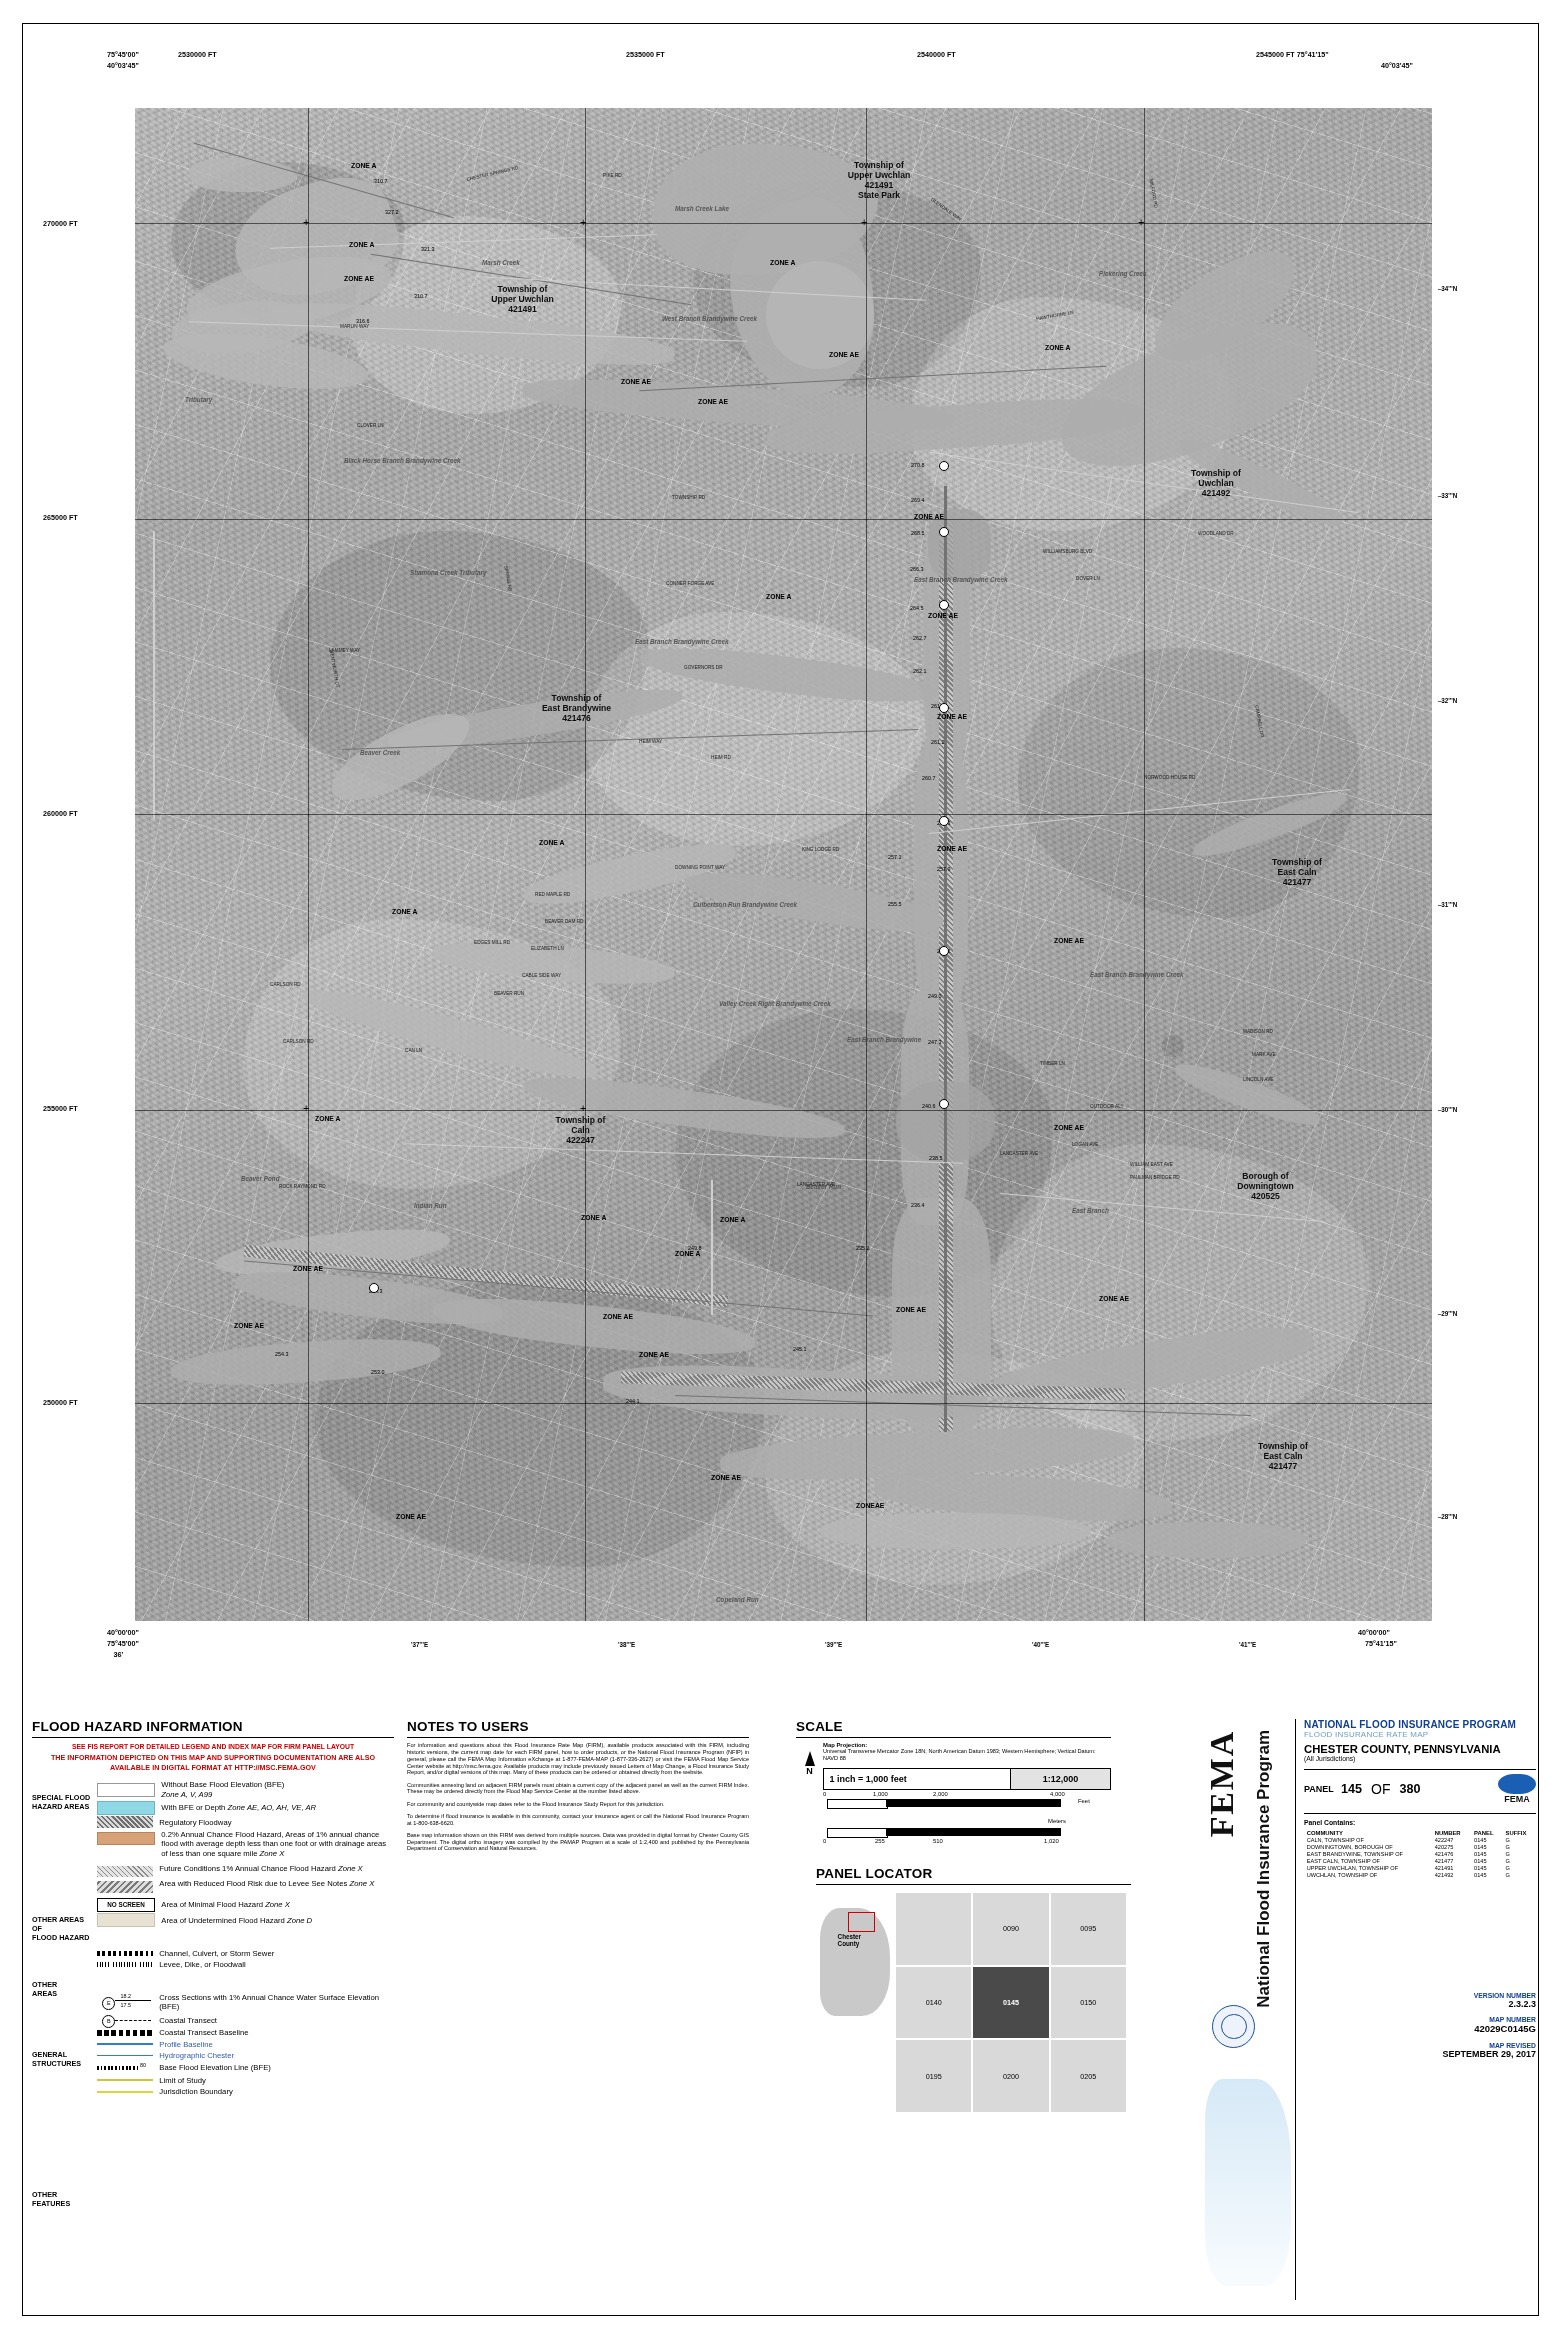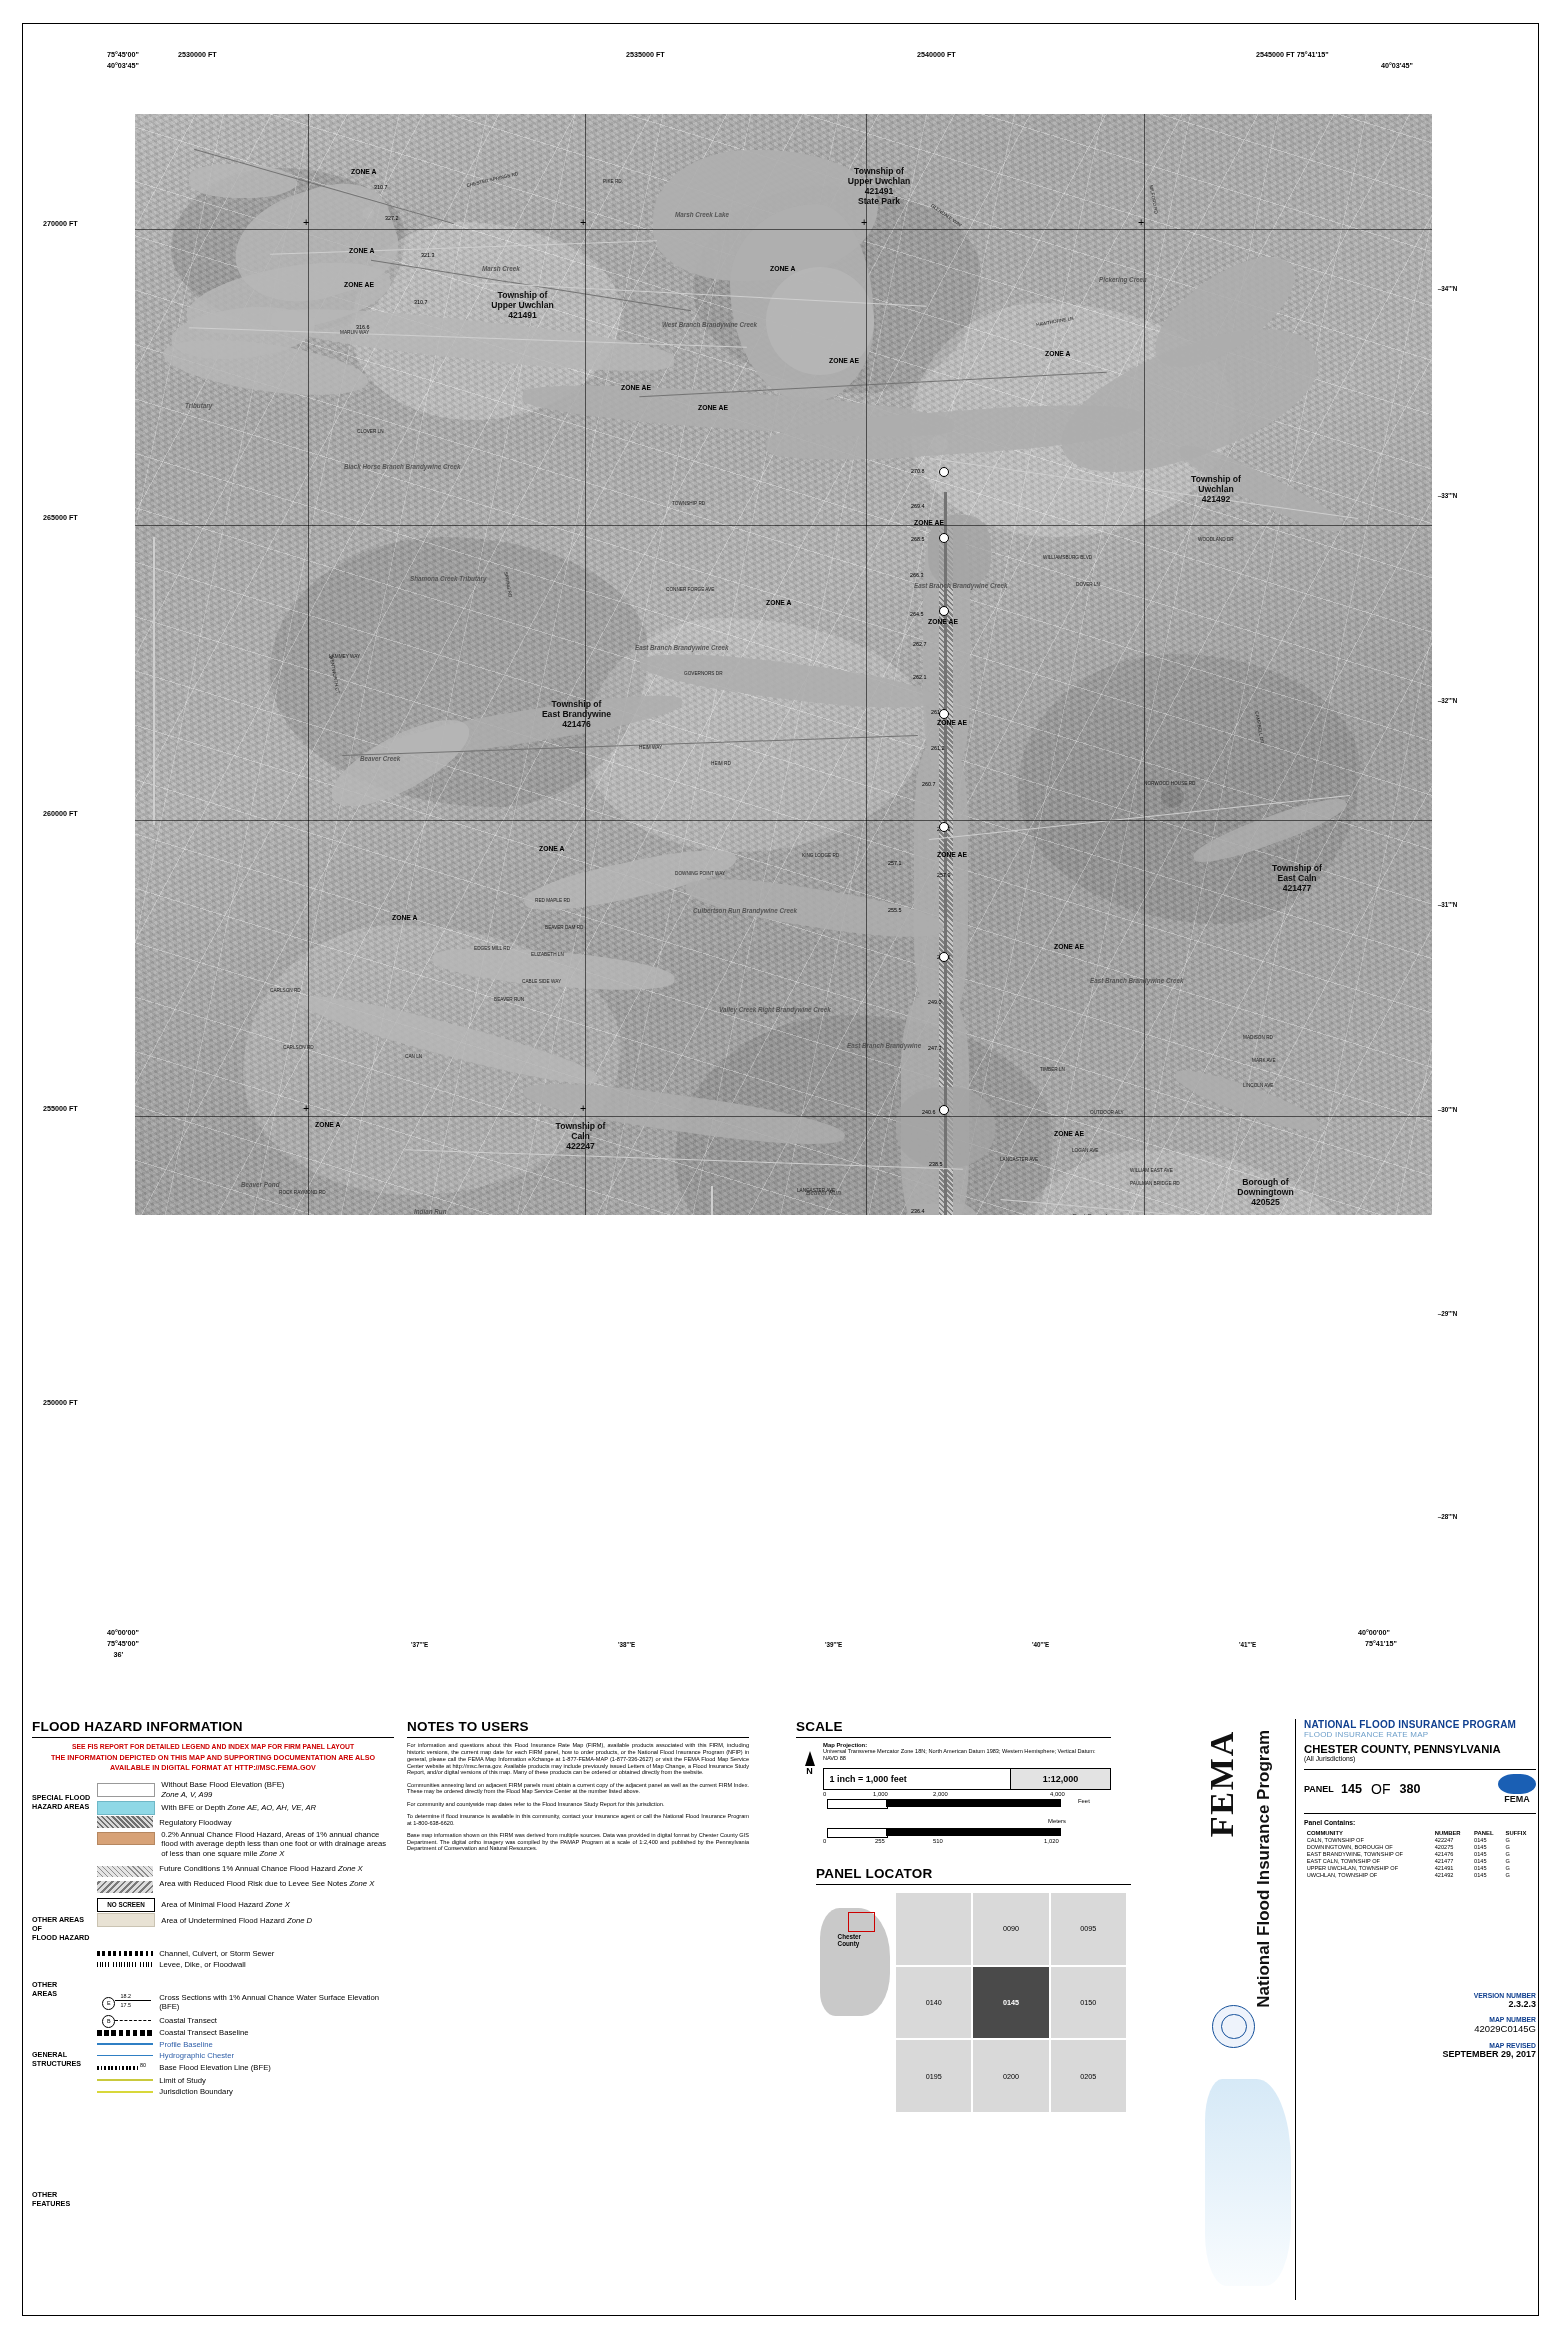--- a/index.html
+++ b/index.html
@@ -9,7 +9,7 @@
 
   
   #mapwrap{position:absolute;left:135px;top:108px;width:1297px;height:1513px;}
-  #mapimg{position:absolute;left:0;top:6px;width:1297px;height:1101px;overflow:hidden;
+  #mapimg{position:absolute;left:0;top:0;width:1297px;height:1513px;overflow:hidden;
     background:
       radial-gradient(circle at 18% 9%, rgba(255,255,255,.30) 0 5.4px, rgba(0,0,0,0) 6.3px),
       radial-gradient(circle at 62% 30%, rgba(255,255,255,.22) 0 8px, rgba(0,0,0,0) 9px),

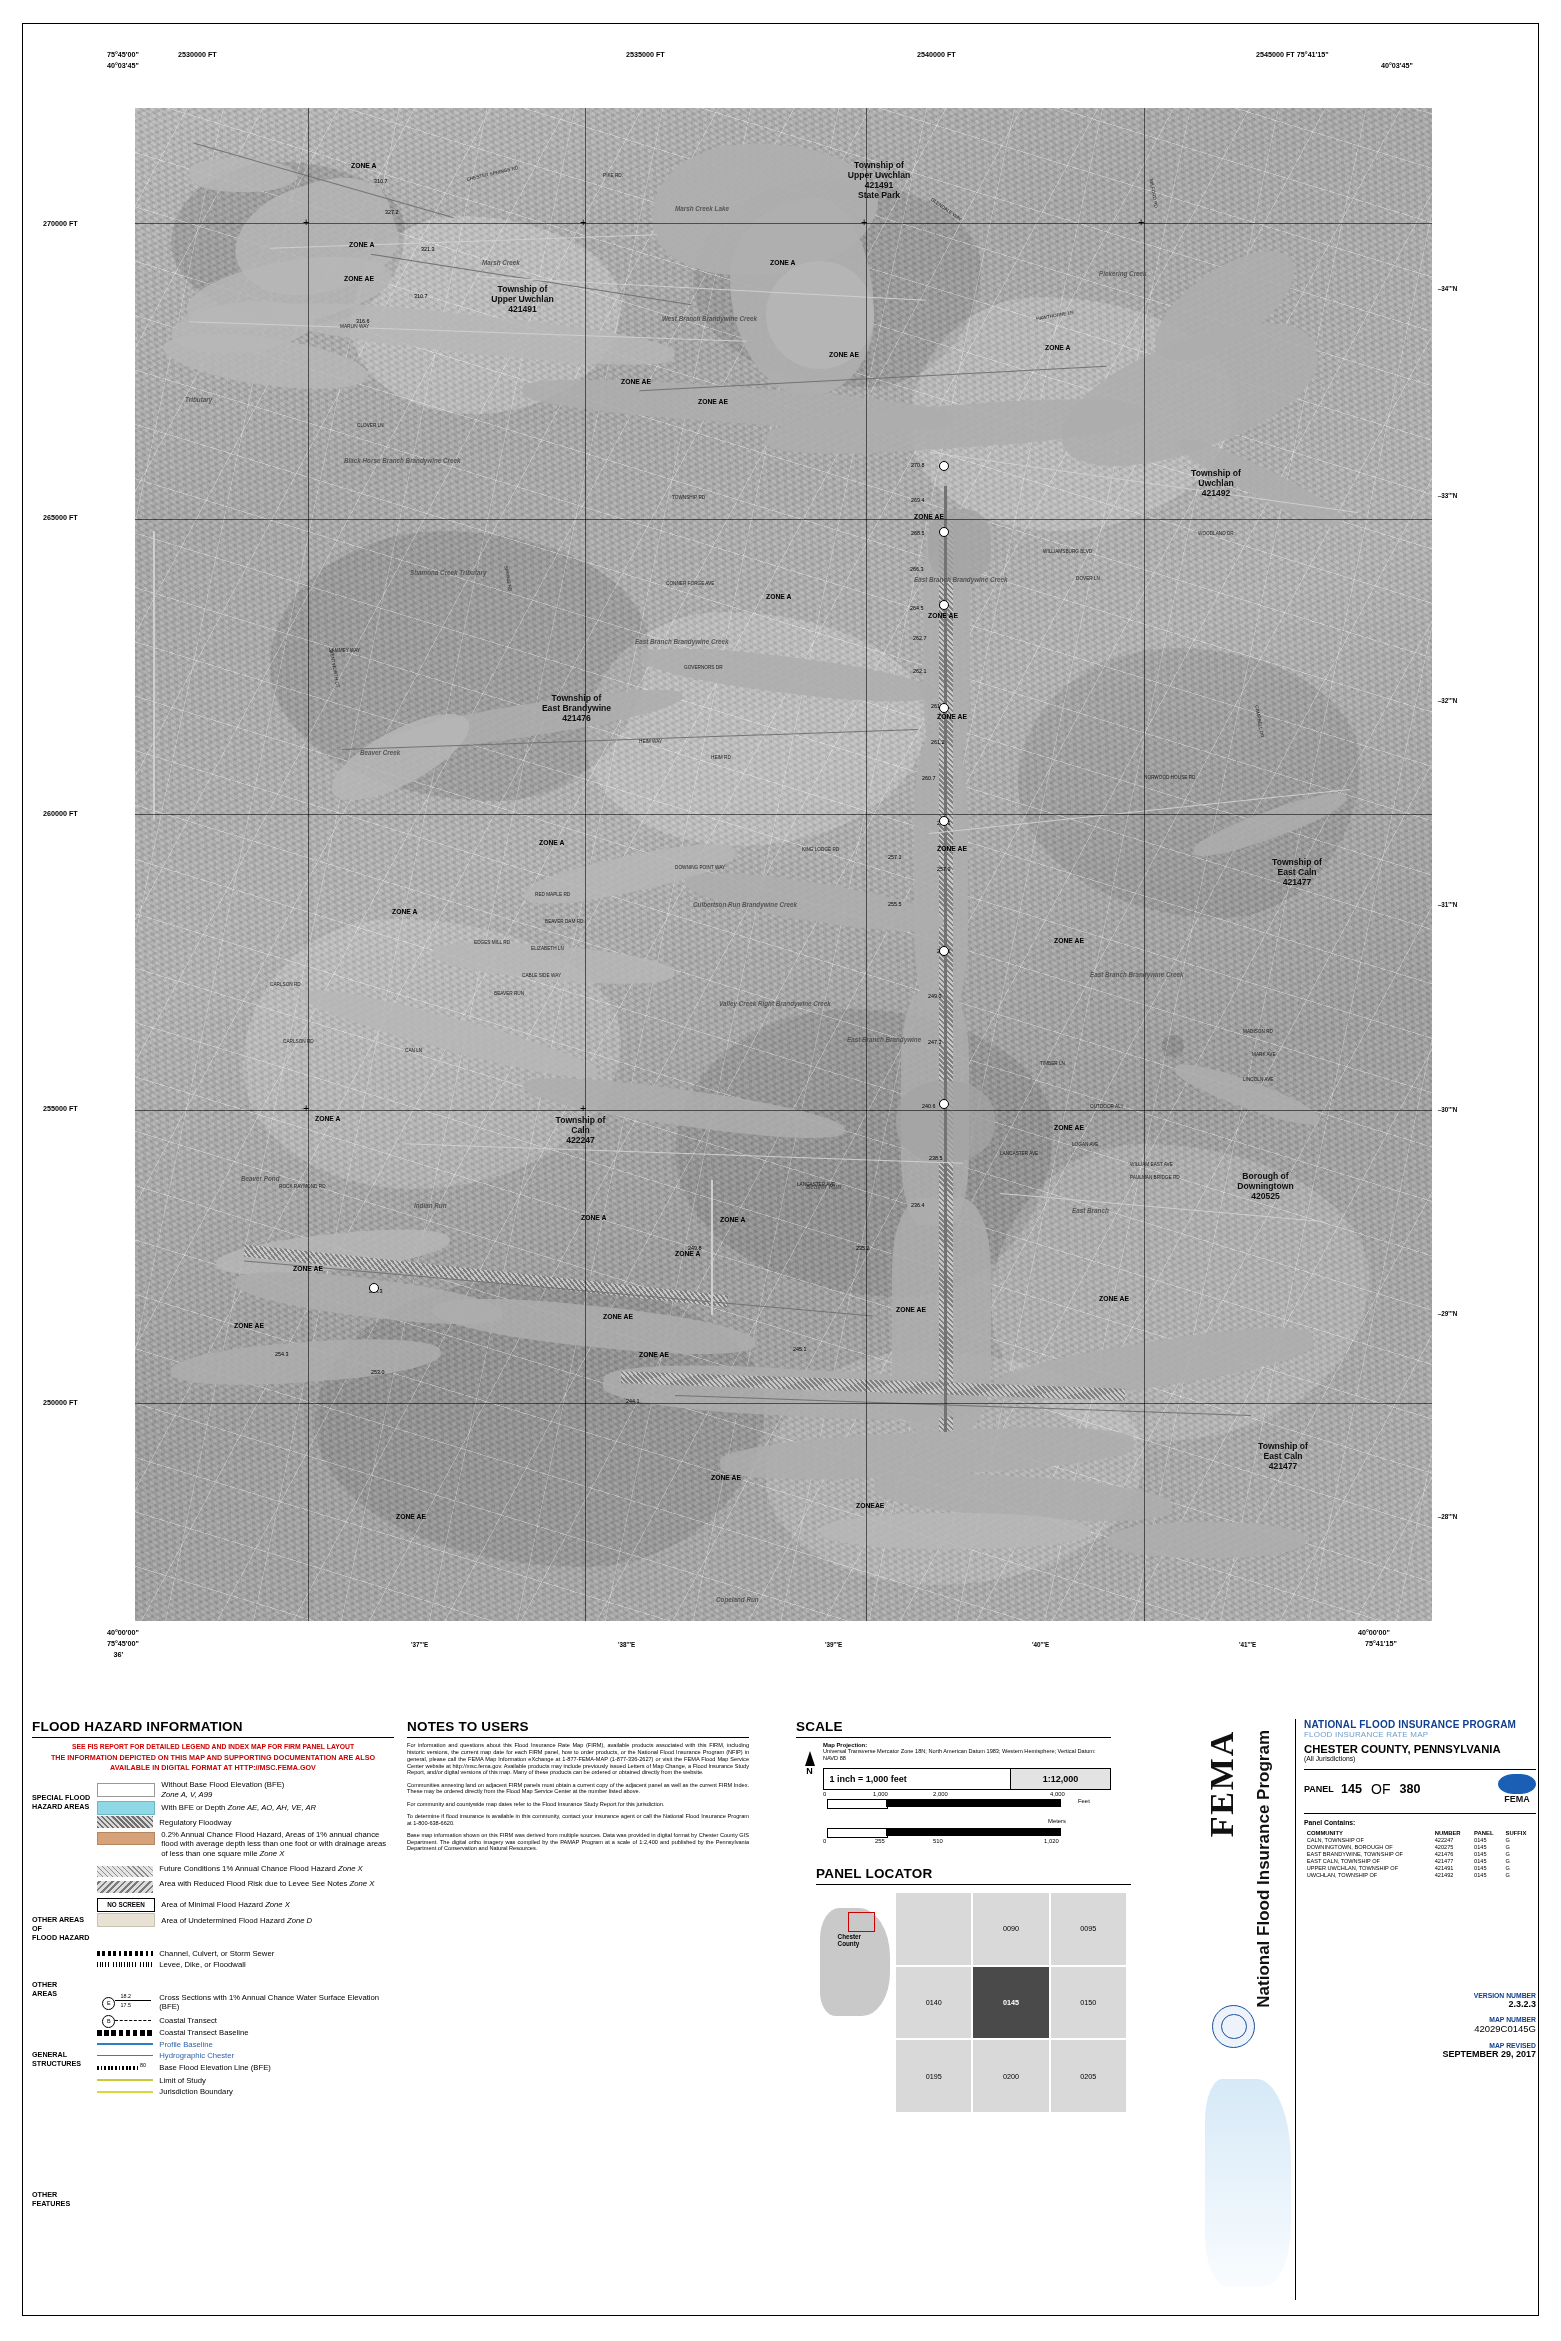--- a/index.html
+++ b/index.html
@@ -654,7 +654,7 @@
           <div class="blue" style="font-size:6.8px;font-weight:bold;">VERSION NUMBER</div>
           <div style="font-size:9px;font-weight:bold;margin-bottom:7.2px;">2.3.2.3</div>
           <div class="blue" style="font-size:6.8px;font-weight:bold;">MAP NUMBER</div>
-          <div style="font-size:9.5px;font-weight:normal;margin-bottom:7.2px;">42029C0145G</div>
+          <div style="font-size:9.5px;font-weight:bold;margin-bottom:7.2px;">42029C0145G</div>
           <div class="blue" style="font-size:6.8px;font-weight:bold;">MAP REVISED</div>
           <div style="font-size:9px;font-weight:bold;">SEPTEMBER 29, 2017</div>
         </div>

